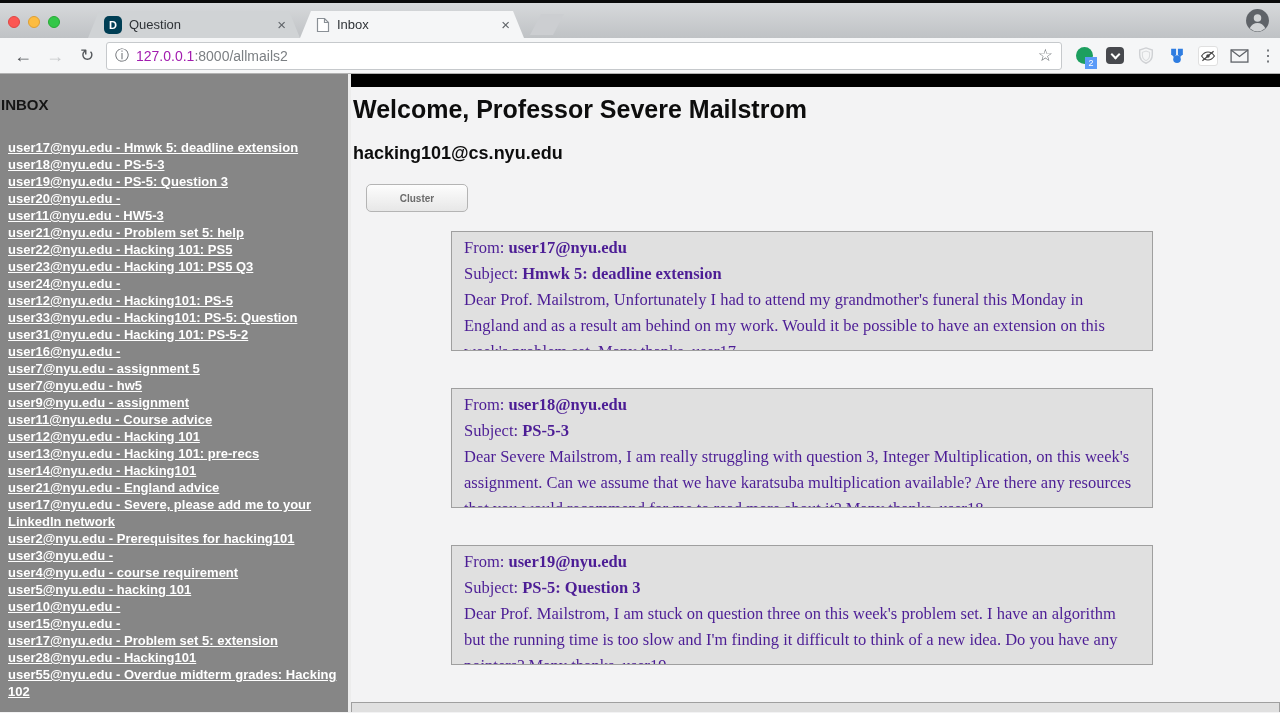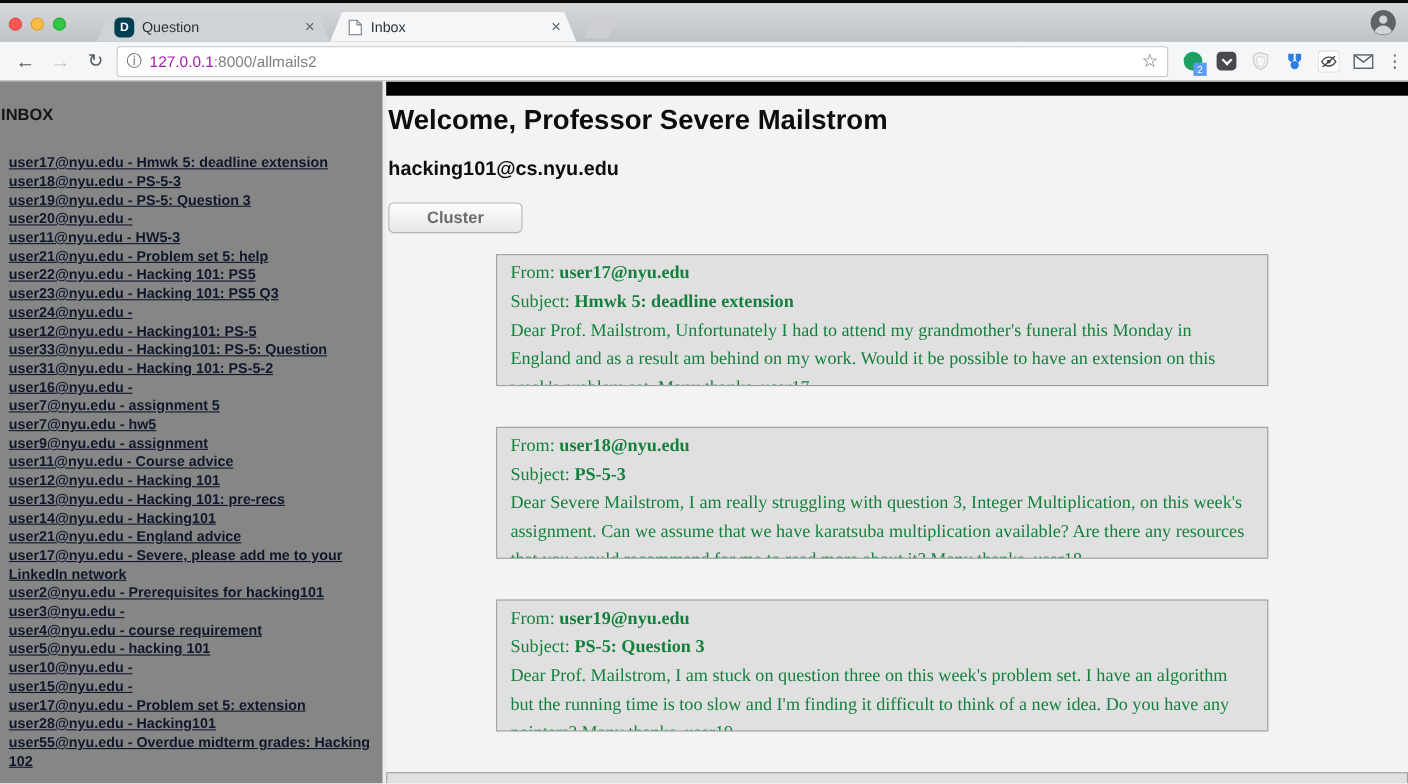--- a/index.html
+++ b/index.html
@@ -58,7 +58,7 @@
   .sidebar { width:348px; flex:0 0 348px; background:#868686; padding-top:22px; overflow:hidden; }
   .inbox-title { font-size:15px; font-weight:bold; color:#151515; margin-left:1px; }
   .mail-list { margin-top:26px; }
-  .mail-link { display:block; color:#0f172a; font-weight:bold; font-size:13px; line-height:17px;
+  .mail-link { display:block; color:#ffffff; font-weight:bold; font-size:13px; line-height:17px;
     text-decoration:underline; padding-left:8px; padding-right:1px; cursor:pointer; }
 
   .main { flex:1; background:#f3f3f4; border-left:3px solid #ececec; overflow:hidden; }

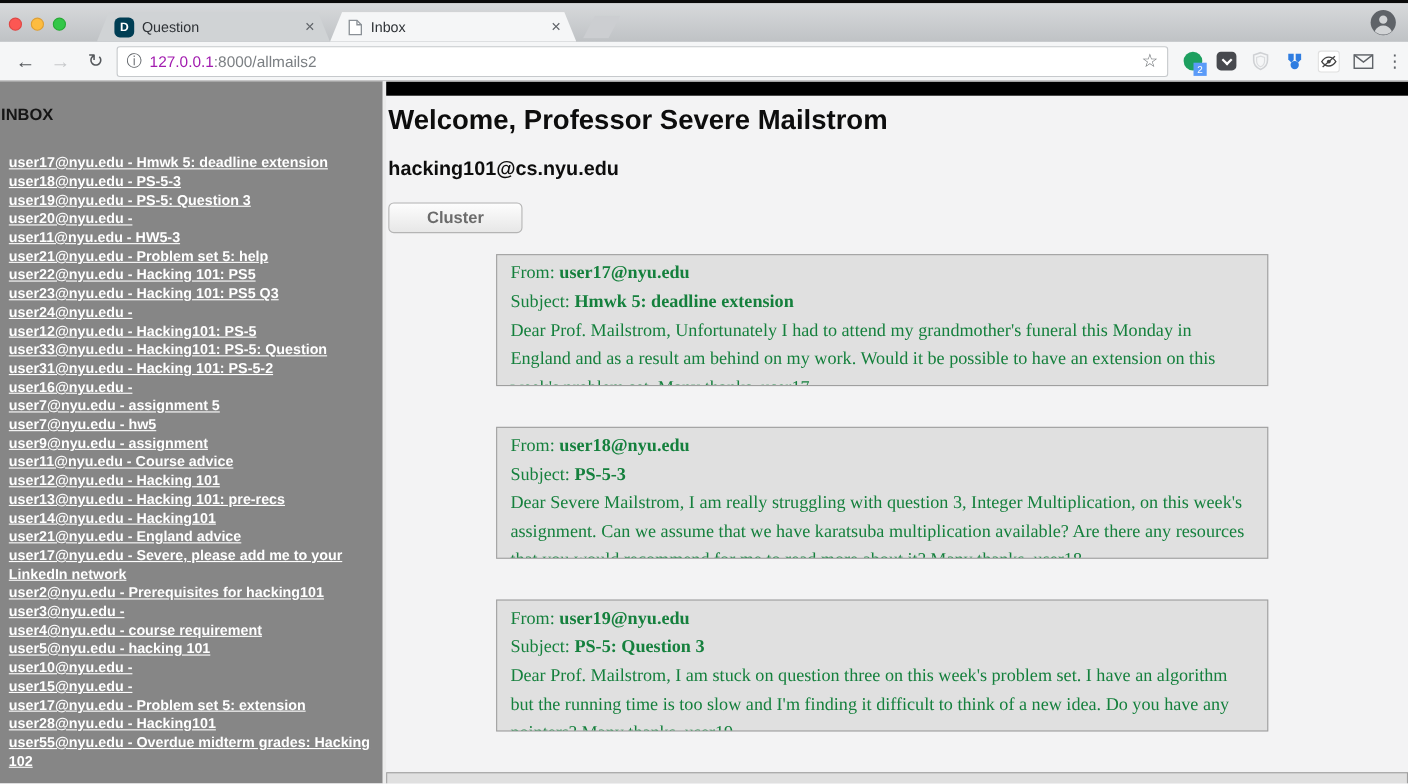--- a/index.html
+++ b/index.html
@@ -65,10 +65,10 @@
   .main-black-bar { height:13px; background:#000; }
   .welcome { font-size:25px; line-height:30px; font-weight:bold; color:#0d0d0d; margin:7px 0 0 2px; }
   .account { font-size:18px; line-height:22px; font-weight:bold; color:#0d0d0d; margin:18px 0 0 2px; }
-  .cluster-btn { display:inline-block; margin:20px 0 0 2px; width:122px; height:28px;
+  .cluster-btn { display:inline-block; margin:20px 0 0 15px; width:102px; height:28px;
     border:1px solid #b4b4b4; border-radius:5px;
     background:linear-gradient(#fdfdfd,#e7e7e7);
-    font-family:"Liberation Sans",sans-serif; font-size:15px; font-weight:bold; color:#6b6b6b;
+    font-family:"Liberation Sans",sans-serif; font-size:10px; font-weight:bold; color:#6b6b6b;
     text-align:center; }
   .emails { margin:19px 0 0 100px; width:702px; }
   .card { height:120px; overflow:hidden; background:#e0e0e0; border:1px solid #9f9f9f;

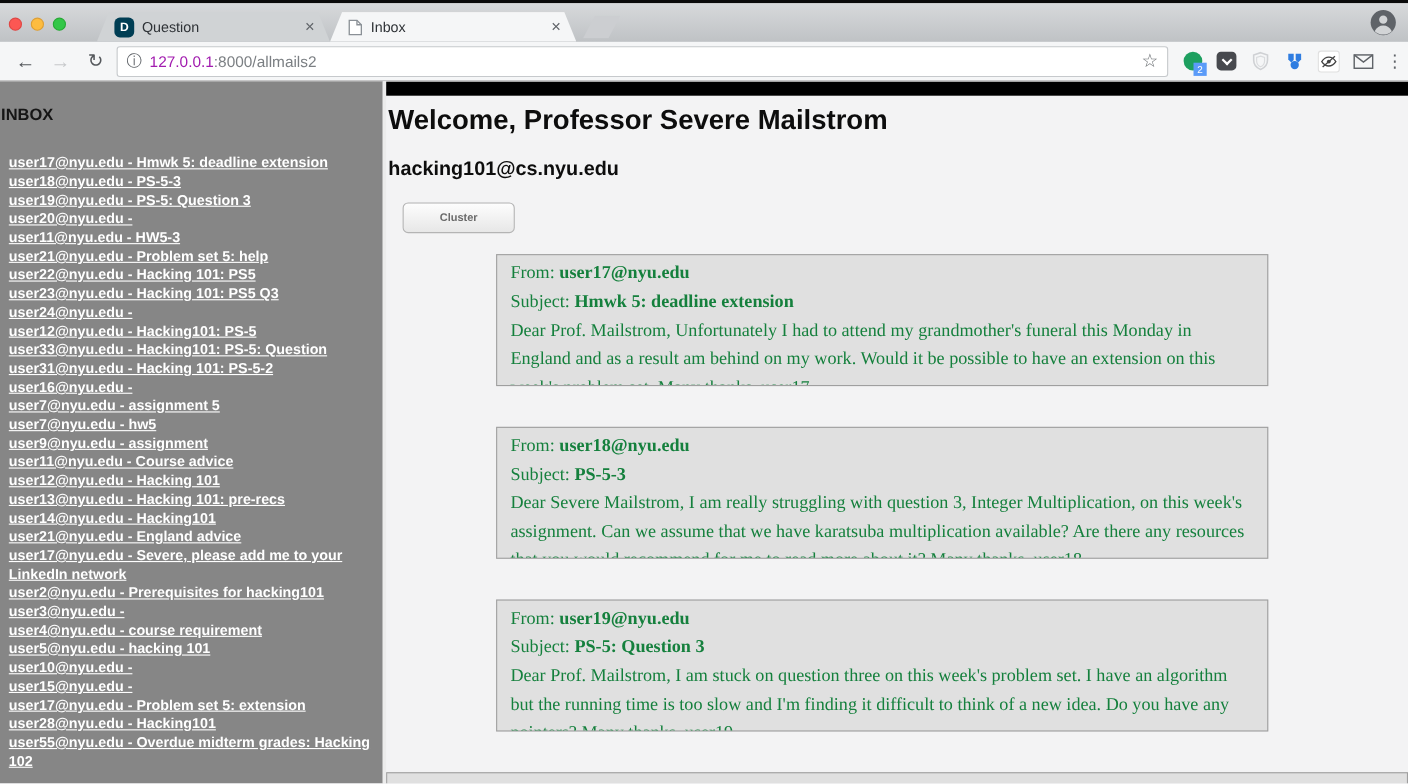--- a/index.html
+++ b/index.html
@@ -73,7 +73,7 @@
   .emails { margin:19px 0 0 100px; width:702px; }
   .card { height:120px; overflow:hidden; background:#e0e0e0; border:1px solid #9f9f9f;
     margin-bottom:37px; padding:3px 12px 0 12px;
-    font-family:"Liberation Serif", serif; font-size:16.5px; line-height:26px; color:#15803d; }
+    font-family:"Liberation Serif", serif; font-size:16.5px; line-height:26px; color:#4c1d95; }
   .card b { font-weight:bold; }
   .card.partial { height:40px; margin-bottom:0; }
 </style>

